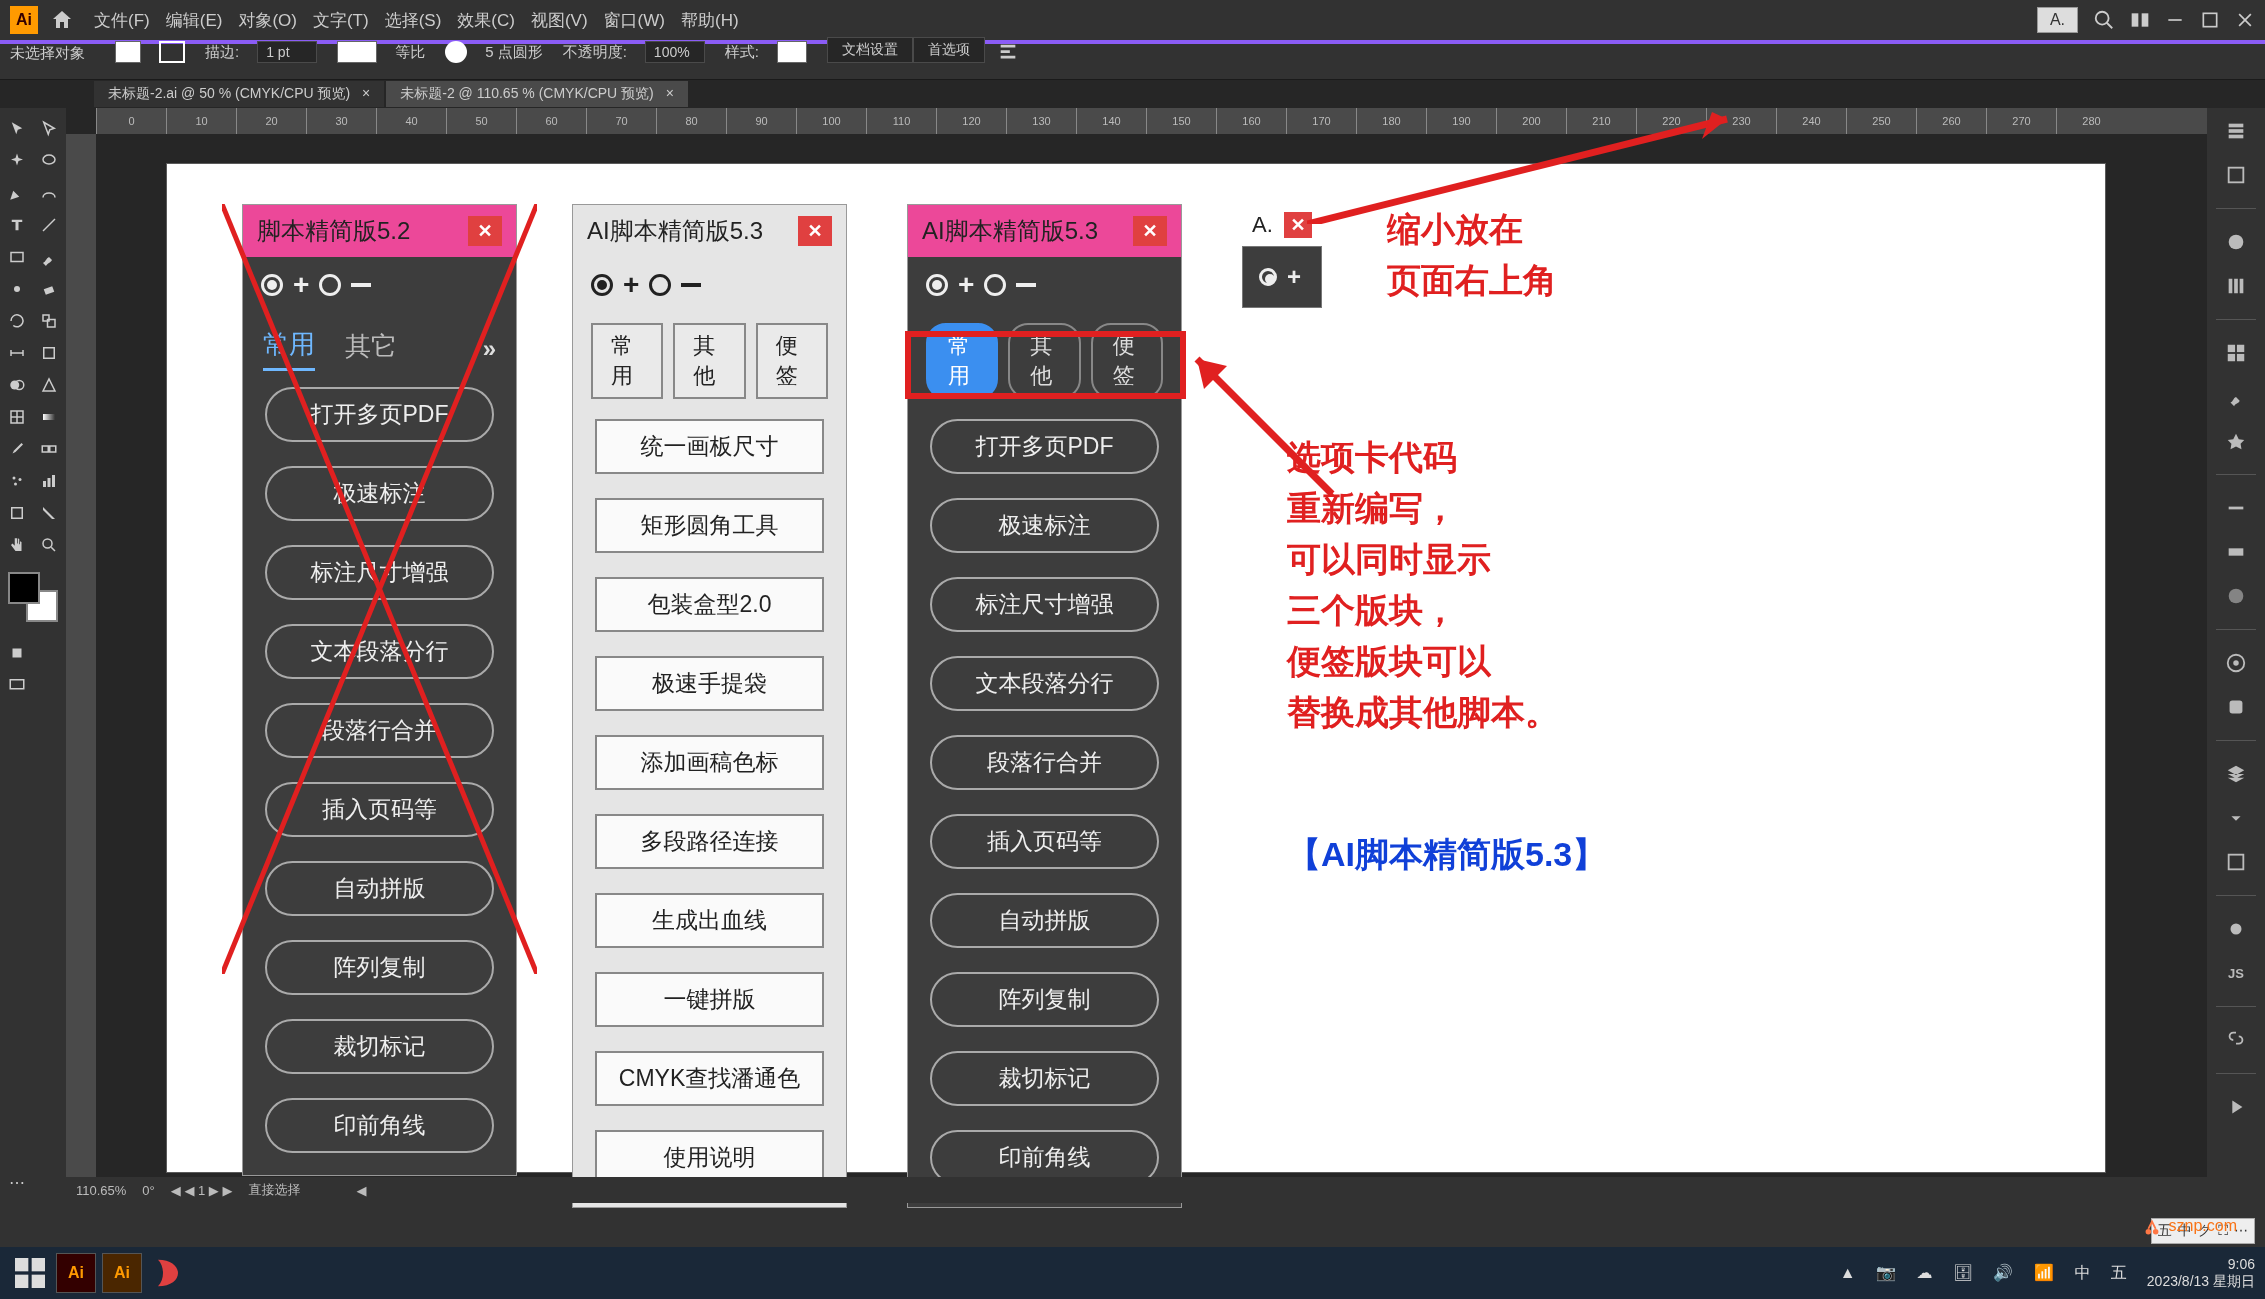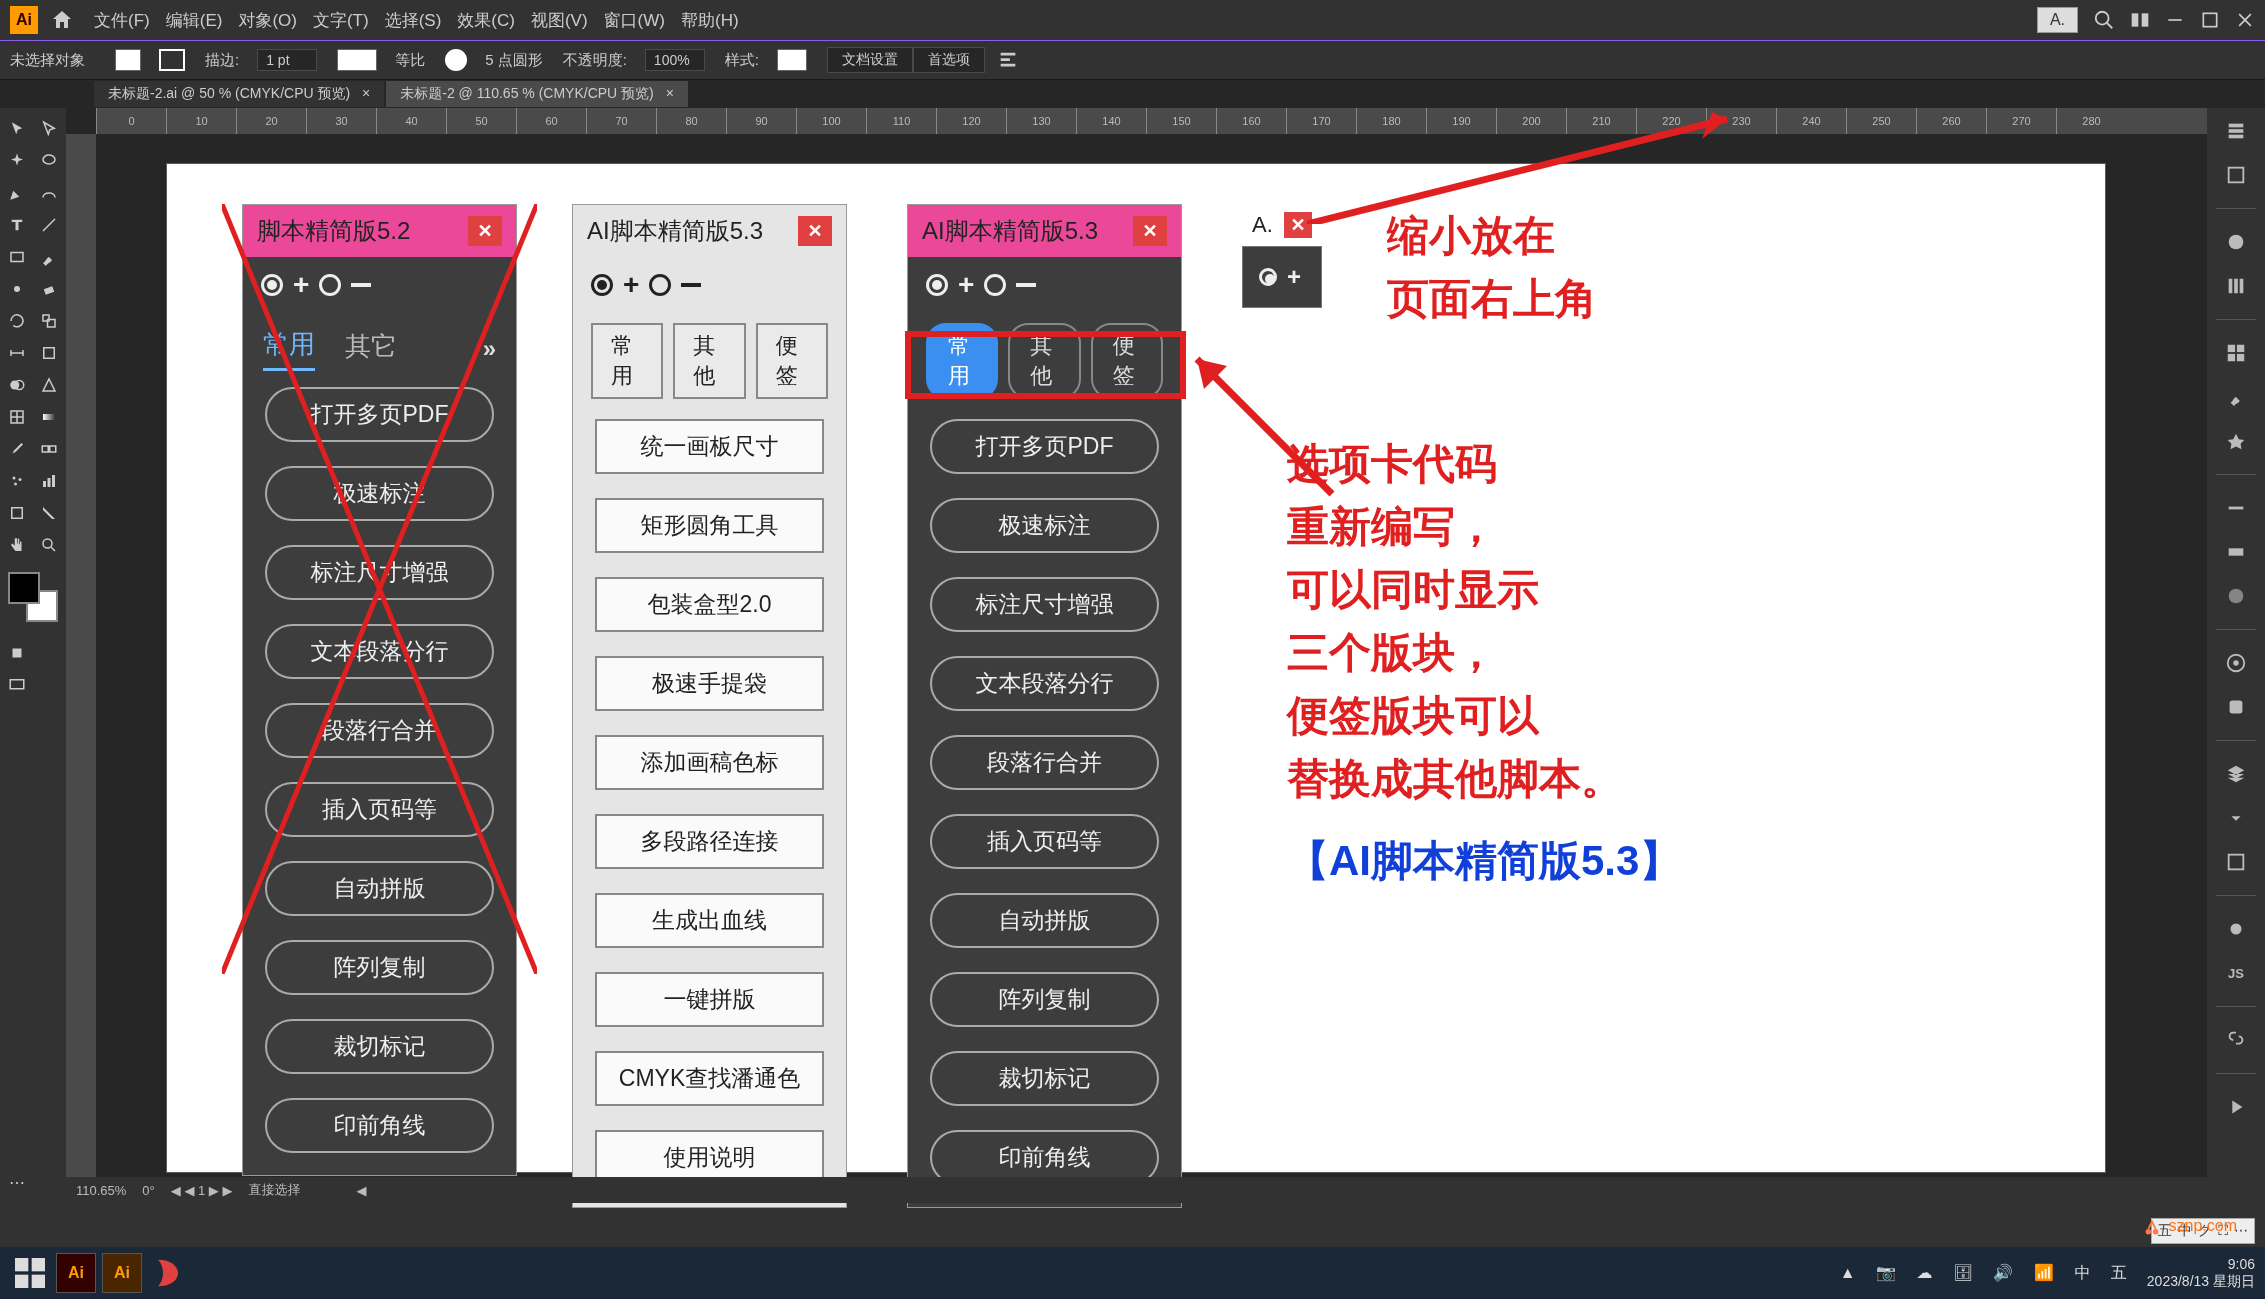--- a/index.html
+++ b/index.html
@@ -12,7 +12,7 @@
 .mini-panel-top{background:#ddd;color:#333;padding:3px 12px;font-size:16px;border:1px solid #999}
 .search-icon{width:22px;height:22px}
 .win-btn{width:20px;height:20px;color:#ccc}
-.controlbar{height:40px;background:#323232;display:flex;align-items:center;padding:16px 10px;color:#ccc;font-size:15px;border-top:1px solid #8b5cf6;border-bottom:1px solid #1a1a1a}
+.controlbar{height:40px;background:#323232;display:flex;align-items:flex-end;padding:16px 10px;color:#ccc;font-size:15px;border-top:4px solid #8b5cf6;border-bottom:1px solid #1a1a1a}
 .ctrl-seg{display:flex;align-items:center;margin-right:20px;gap:18px}
 .ctrl-input{background:#262626;border:1px solid #4a4a4a;color:#ccc;padding:2px 8px;font-size:14px;width:60px}
 .ctrl-swatch{width:40px;height:22px;background:#fff;border:1px solid #666}

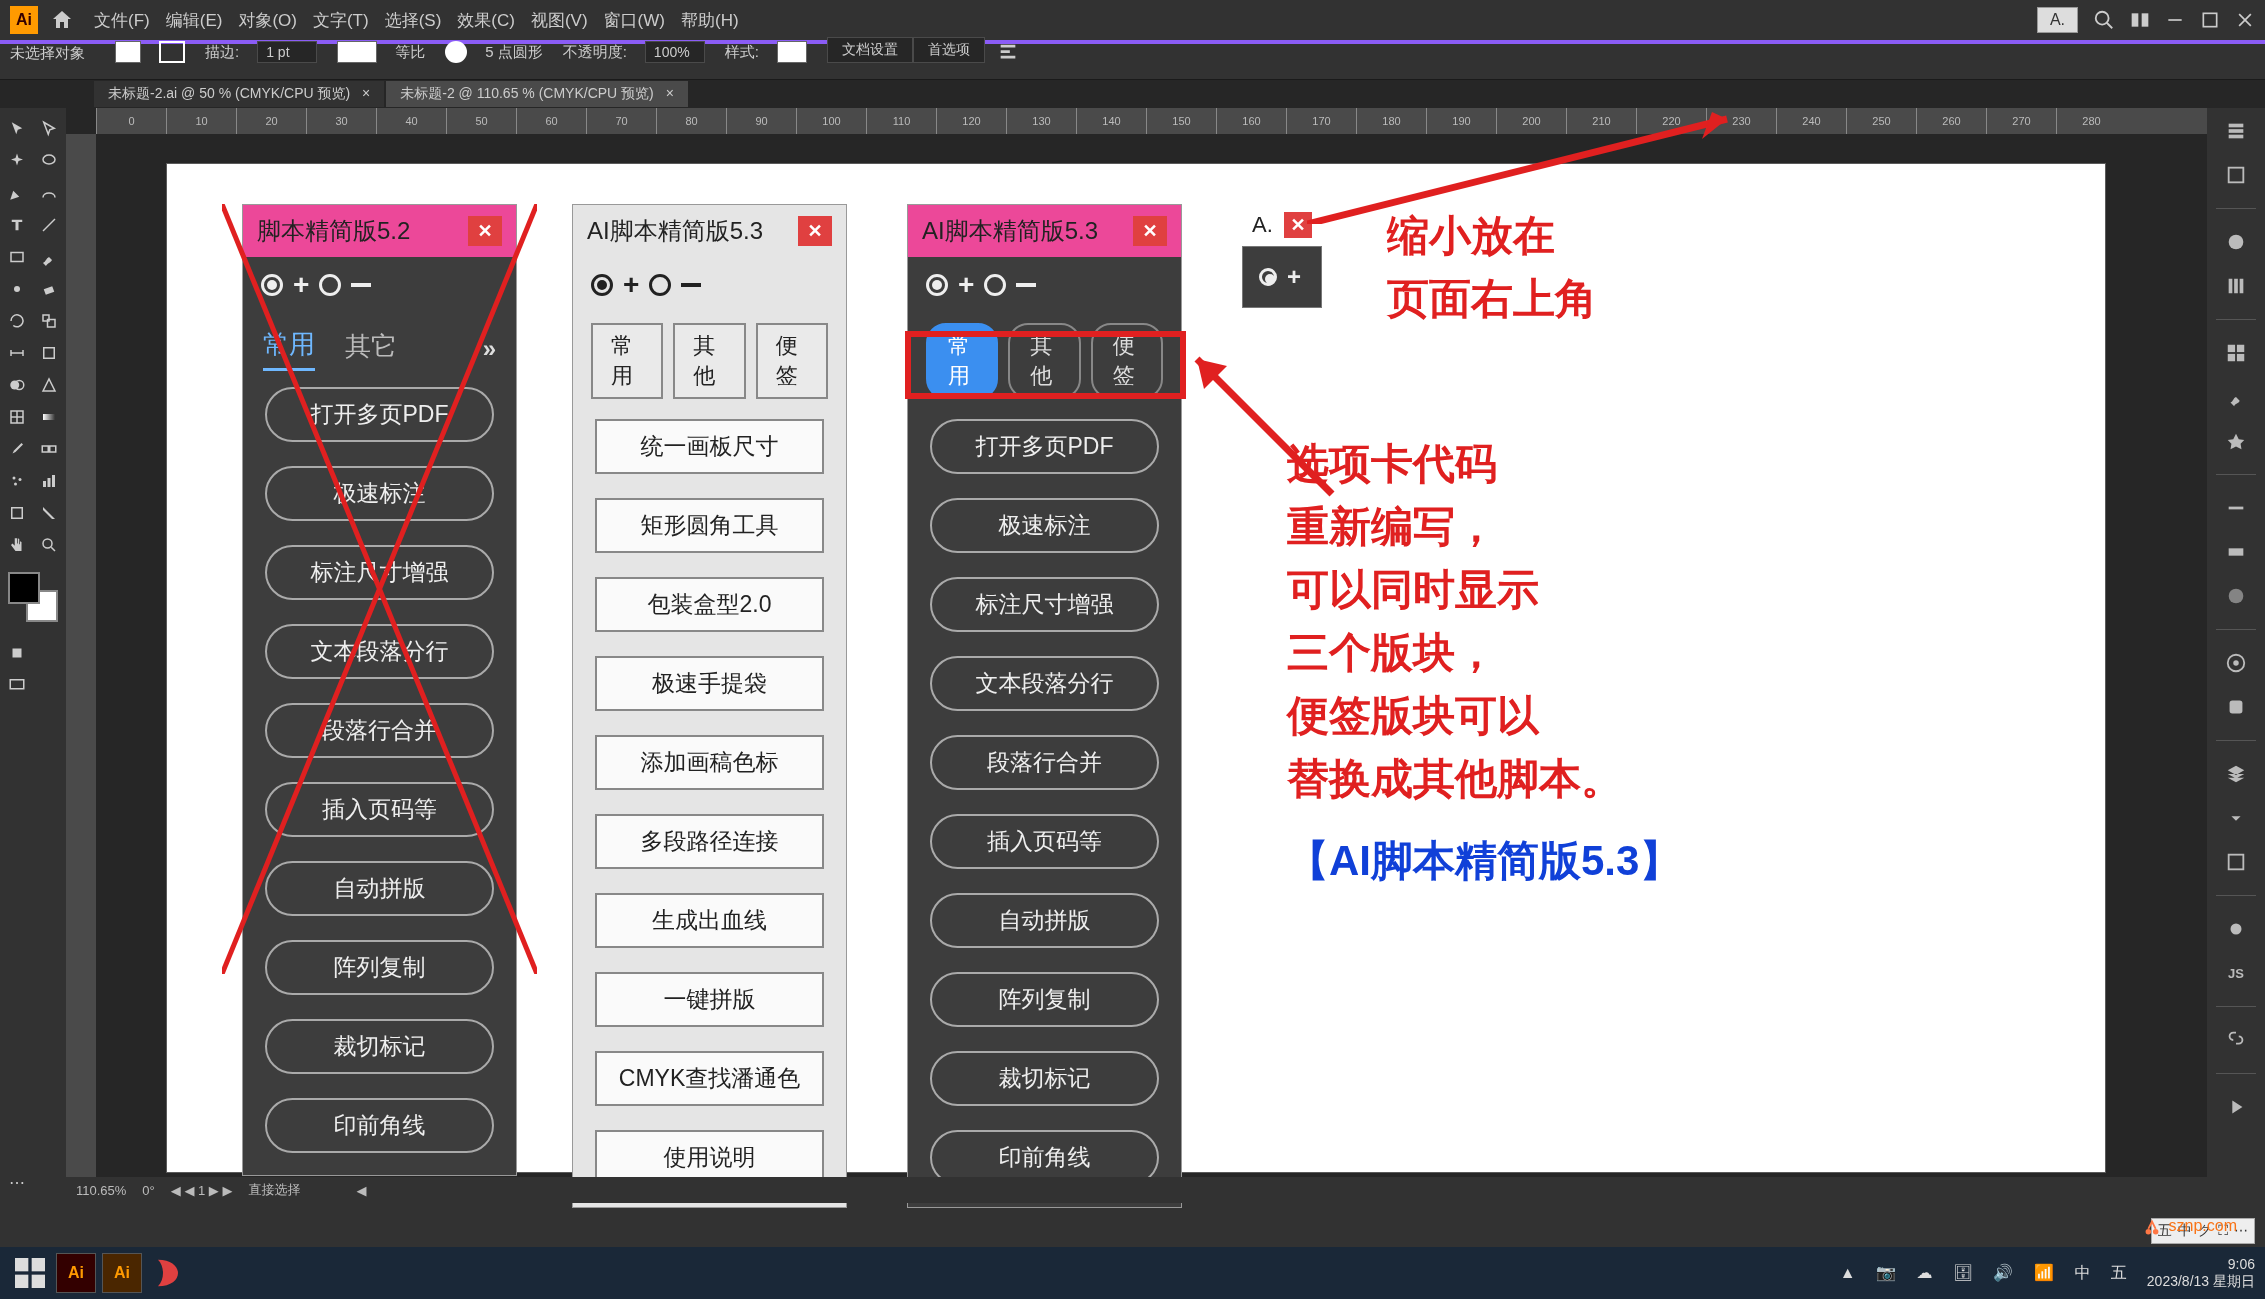--- a/index.html
+++ b/index.html
@@ -63,7 +63,7 @@
 .cross-x line{stroke:#e02020;stroke-width:5}
 .mini-panel{position:absolute;background:#3d3d3d;border:1px solid #777;padding:12px}
 .mini-panel .radio-row{padding:4px}
-.annot{position:absolute;color:#e02020;font-size:42px;font-weight:bold;line-height:1.5}
+.annot{position:absolute;color:#e02020;font-size:34px;font-weight:bold;line-height:1.5}
 .annot-blue{color:#1040d8}
 .arrow{position:absolute;pointer-events:none}
 .arrow path,.arrow line{stroke:#e02020;stroke-width:7;fill:none}

